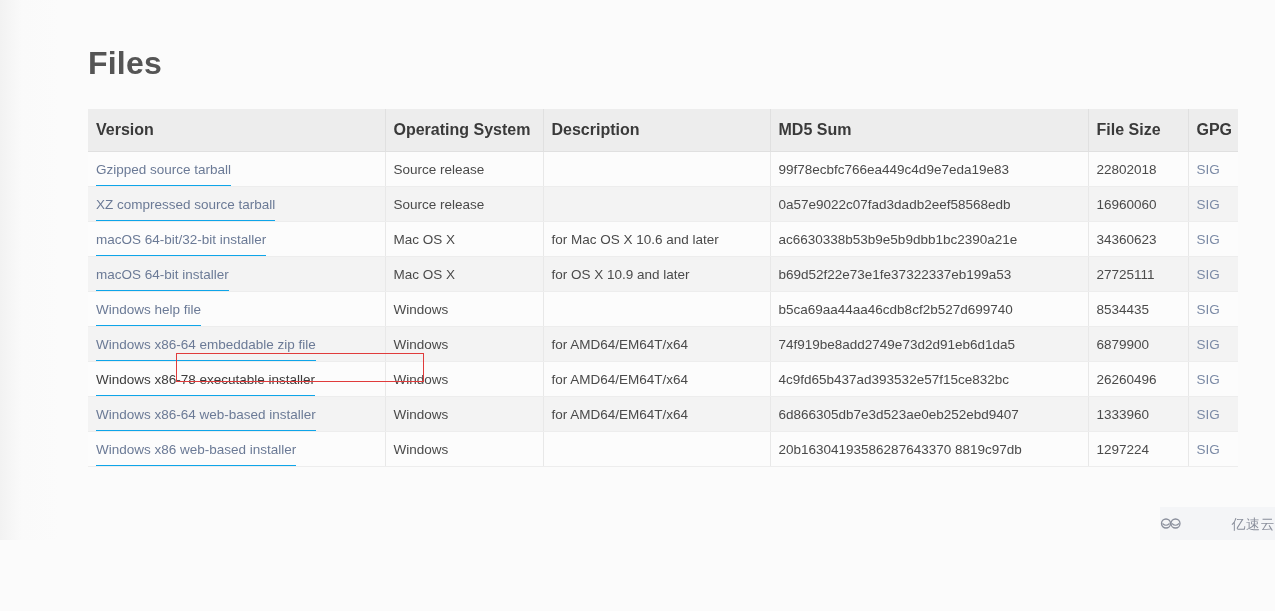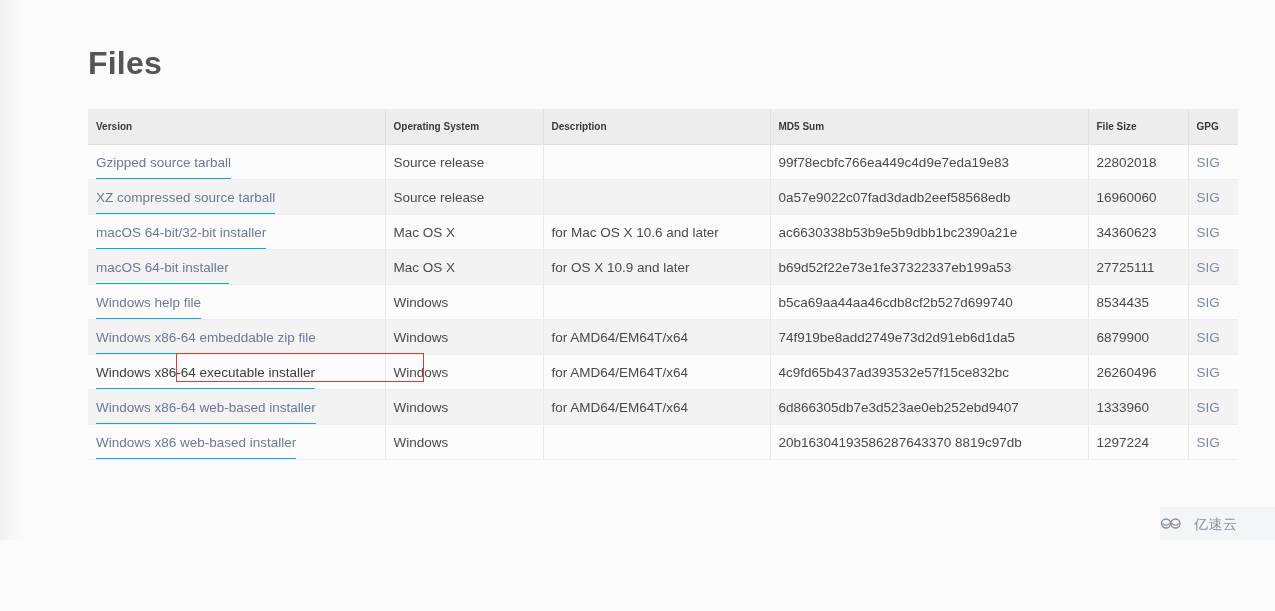--- a/index.html
+++ b/index.html
@@ -62,7 +62,7 @@
     padding: 12px 8px 12px 8px;
     border-right: 1px solid #e0e0e0;
     border-bottom: 1px solid #e0e0e0;
-    font-size: 10px;
+    font-size: 16px;
     white-space: nowrap;
   }
   table.files-table thead th:last-child { border-right: none; }

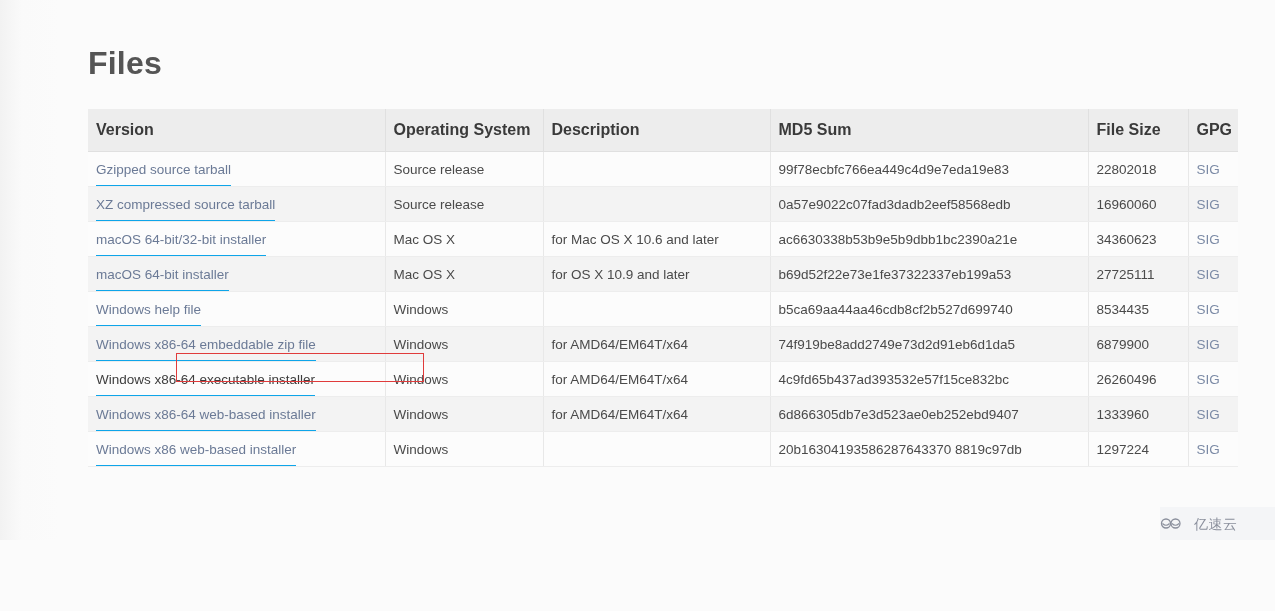--- a/index.html
+++ b/index.html
@@ -209,7 +209,7 @@
             <td><a class="sig-link" href="#">SIG</a></td>
           </tr>
           <tr>
-            <td><a class="file-link is-focused" href="#">Windows x86-64 executable installer</a></td>
+            <td><a class="file-link is-focused" href="#">Windows x86-78 executable installer</a></td>
             <td>Windows</td>
             <td>for AMD64/EM64T/x64</td>
             <td>4c9fd65b437ad393532e57f15ce832bc</td>

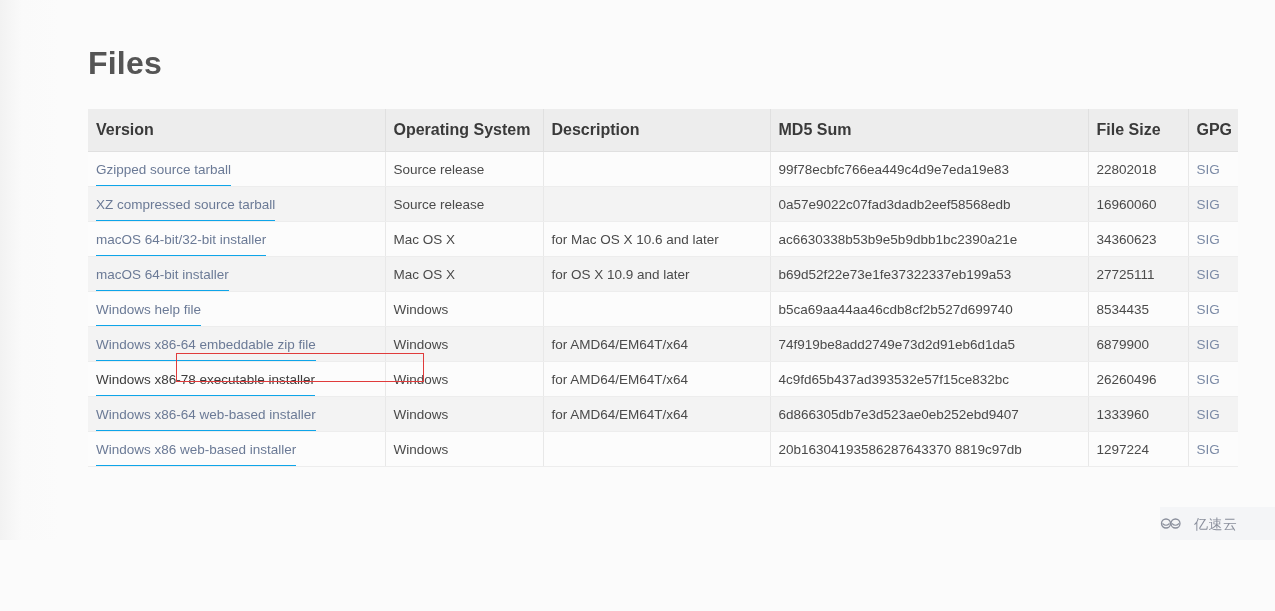--- a/index.html
+++ b/index.html
@@ -116,8 +116,8 @@
     background: #f4f5f7;
     display: flex;
     align-items: center;
-    justify-content: flex-start;
-    gap: 12px;
+    justify-content: space-between;
+    gap: 4px;
   }
   .watermark .wm-logo {
     display: block;

